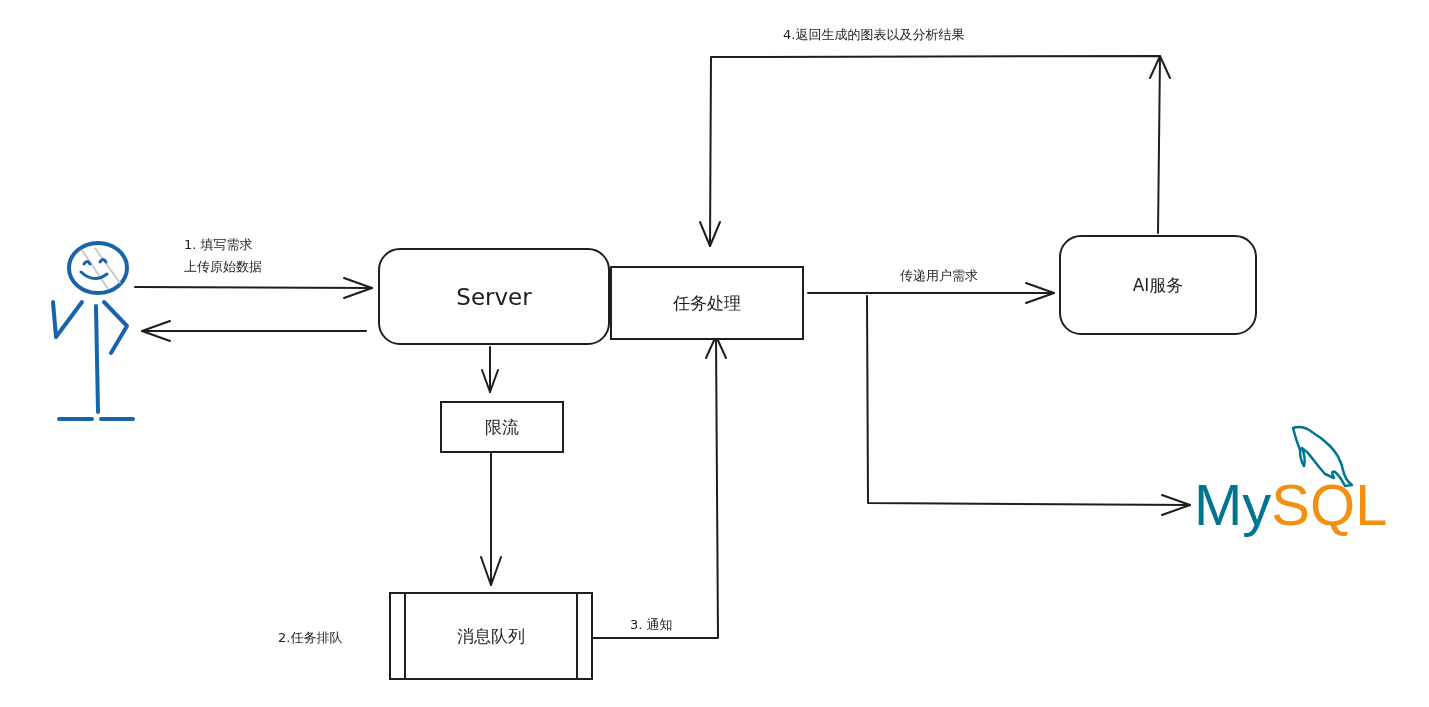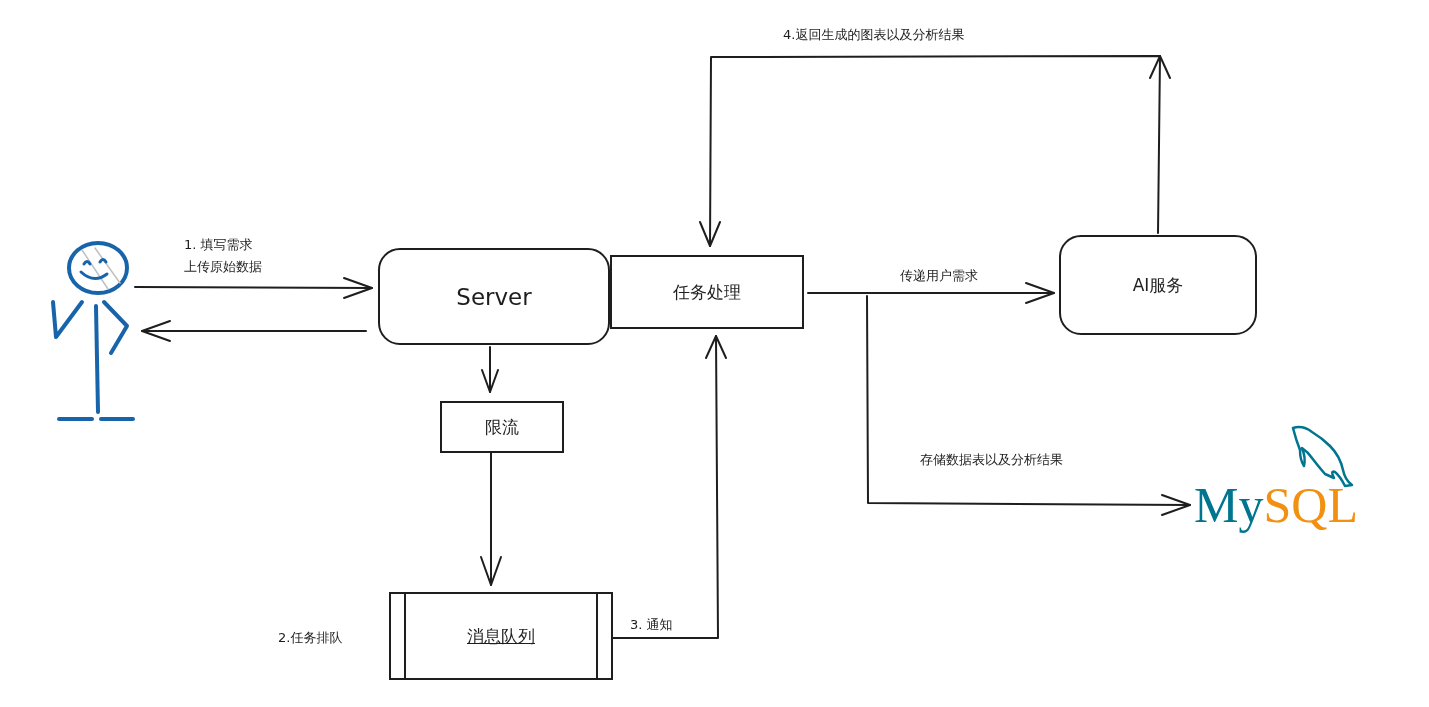--- a/index.html
+++ b/index.html
@@ -85,7 +85,7 @@
 <div class="box rounded" style="left:378px;top:248px;width:232px;height:97px;">
   <span class="server-text">Server</span>
 </div>
-<div class="box" style="left:610px;top:255px;width:194px;height:74px;">
+<div class="box" style="left:610px;top:266px;width:194px;height:74px;">
   <span>任务处理</span>
 </div>
 <div class="box" style="left:440px;top:401px;width:124px;height:52px;font-family:Liberation Mono, monospace;">

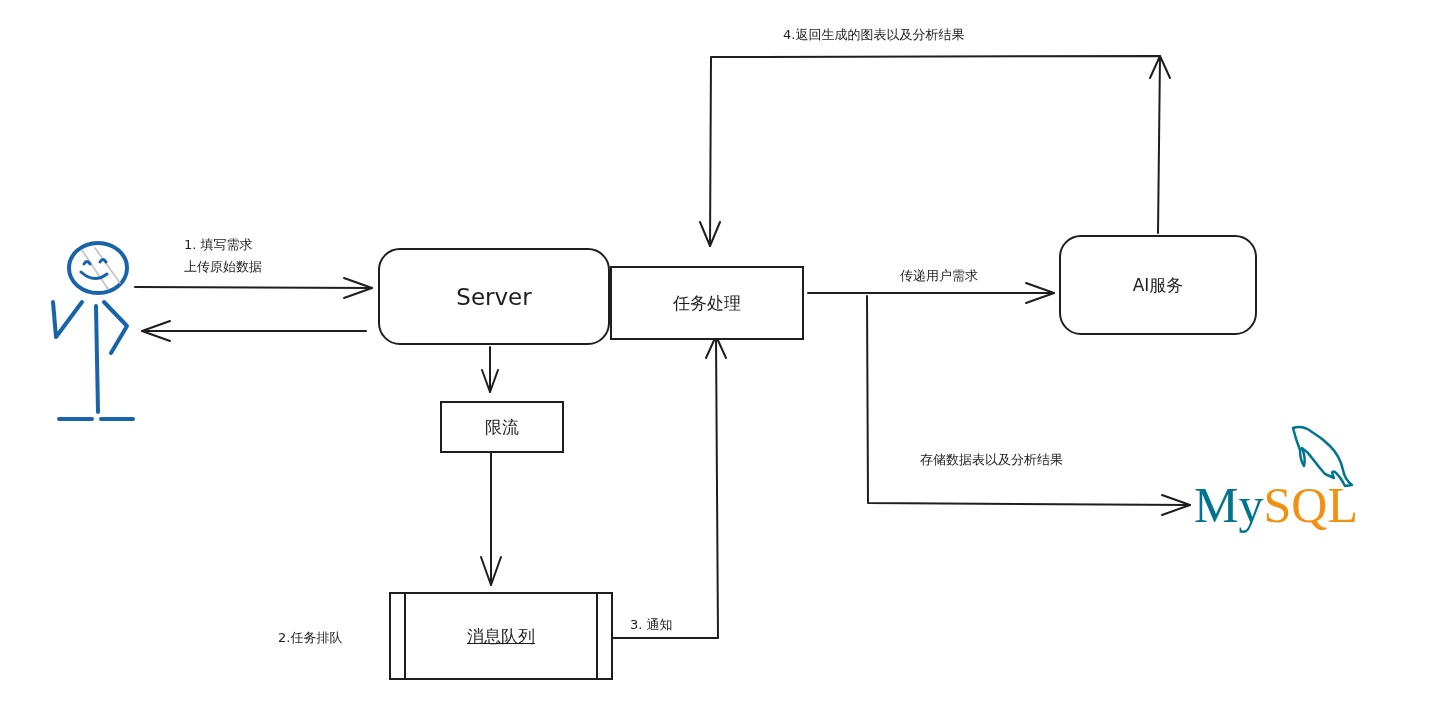--- a/index.html
+++ b/index.html
@@ -113,7 +113,6 @@
 <div class="lbl" style="left:783px;top:24px;">4.返回生成的图表以及分析结果</div>
 <div class="lbl" style="left:900px;top:265px;">传递用户需求</div>
 <div class="lbl" style="left:920px;top:449px;">
-  <div>存储数据表以及分析结果</div>
 </div>
 
 </body></html>

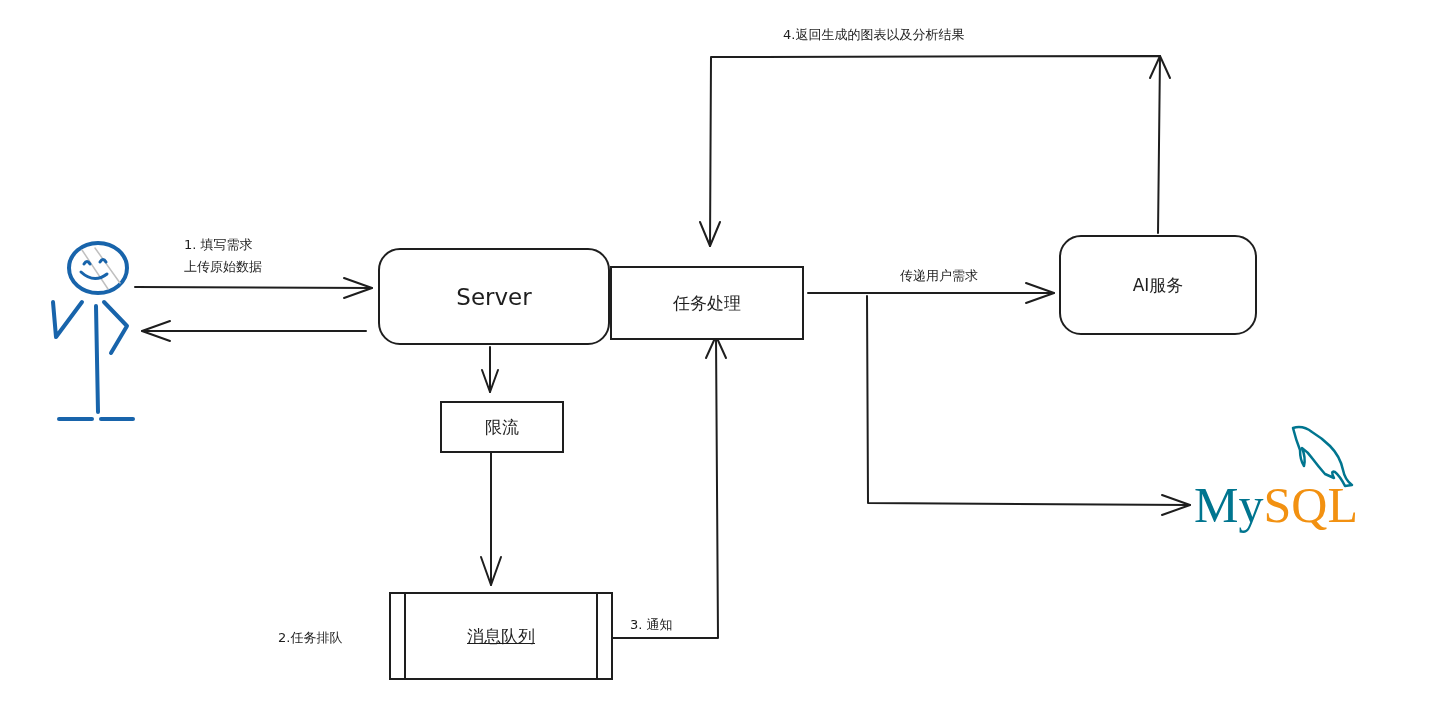--- a/index.html
+++ b/index.html
@@ -11,7 +11,7 @@
          display: flex; align-items: center; justify-content: center; font-size: 17px; }
   .rounded { border-radius: 22px; }
   .server-text { font-size: 23px; }
-  .mysql { position: absolute; font-family: Liberation Serif, serif; font-size: 50px; line-height: 54px; }
+  .mysql { position: absolute; font-family: Liberation Sans, sans-serif; font-size: 58px; line-height: 54px; }
   .mysql .my { color: #00758f; }
   .mysql .sql { color: #f29111; }
 </style>

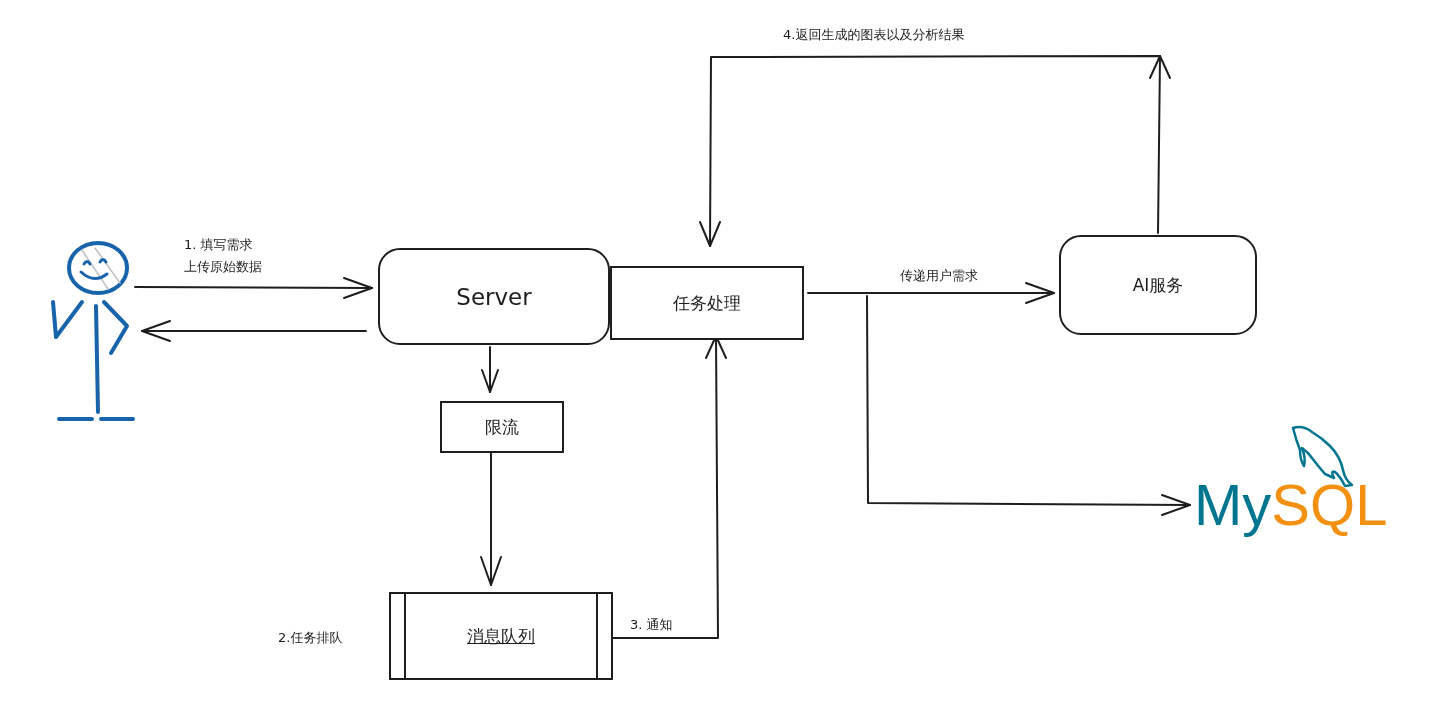--- a/index.html
+++ b/index.html
@@ -91,7 +91,7 @@
 <div class="box" style="left:440px;top:401px;width:124px;height:52px;font-family:Liberation Mono, monospace;">
   <span>限流</span>
 </div>
-<div class="box" style="left:389px;top:592px;width:224px;height:88px;text-decoration:underline;">
+<div class="box" style="left:389px;top:592px;width:204px;height:88px;">
   <div style="position:absolute;left:13px;top:0;bottom:0;border-left:2px solid #1e1e1e;"></div>
   <div style="position:absolute;right:13px;top:0;bottom:0;border-left:2px solid #1e1e1e;"></div>
   <span>消息队列</span>

